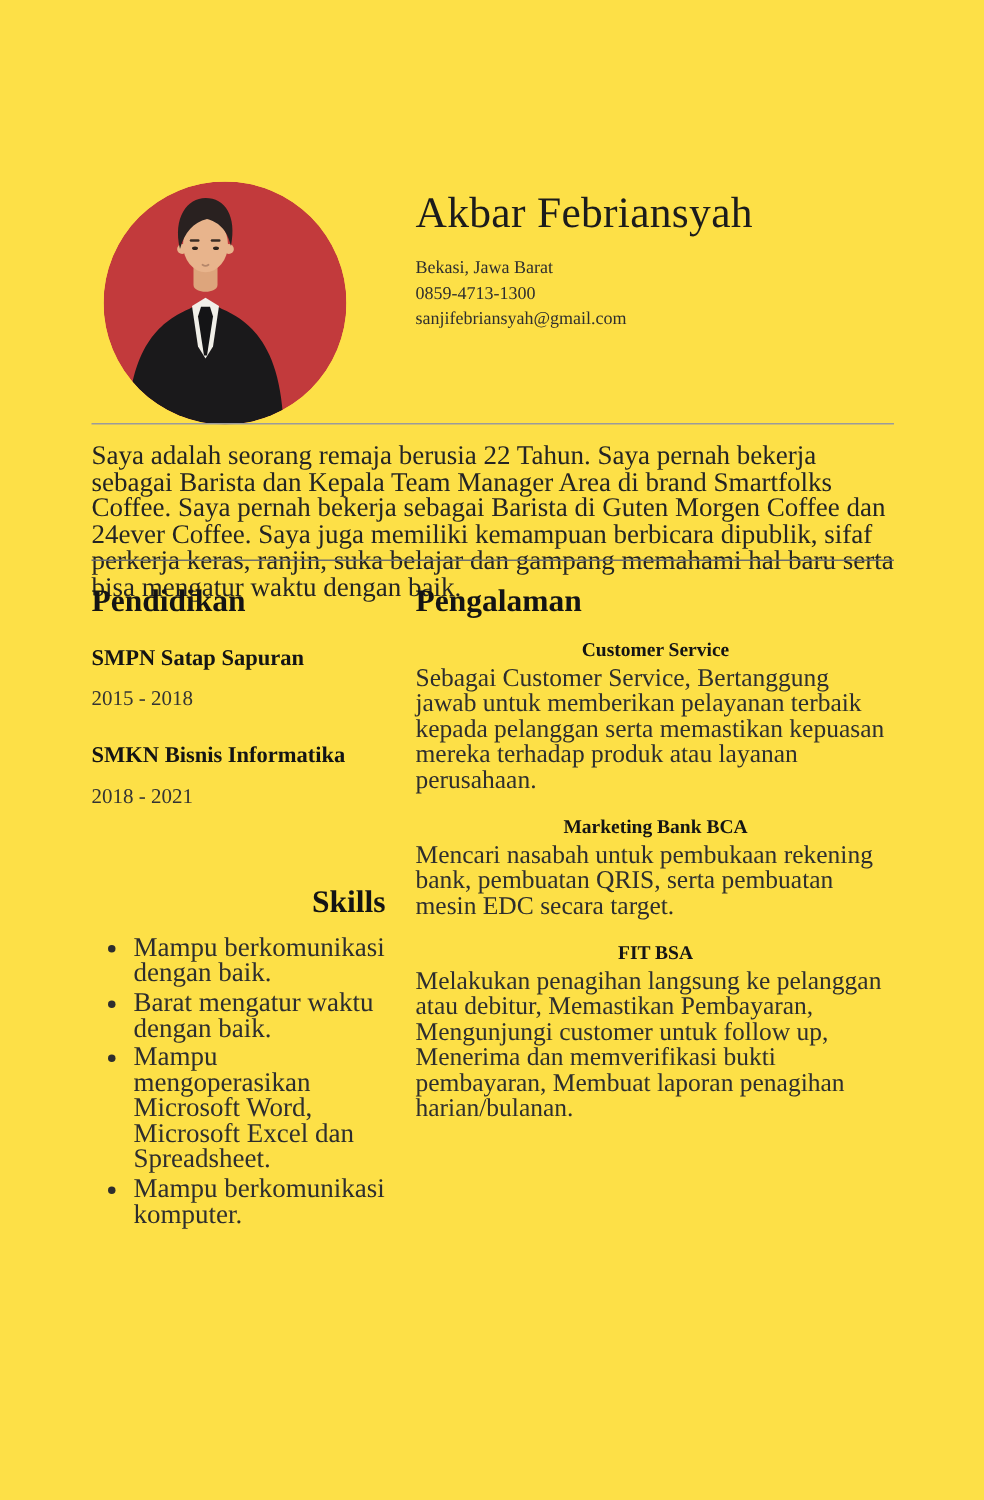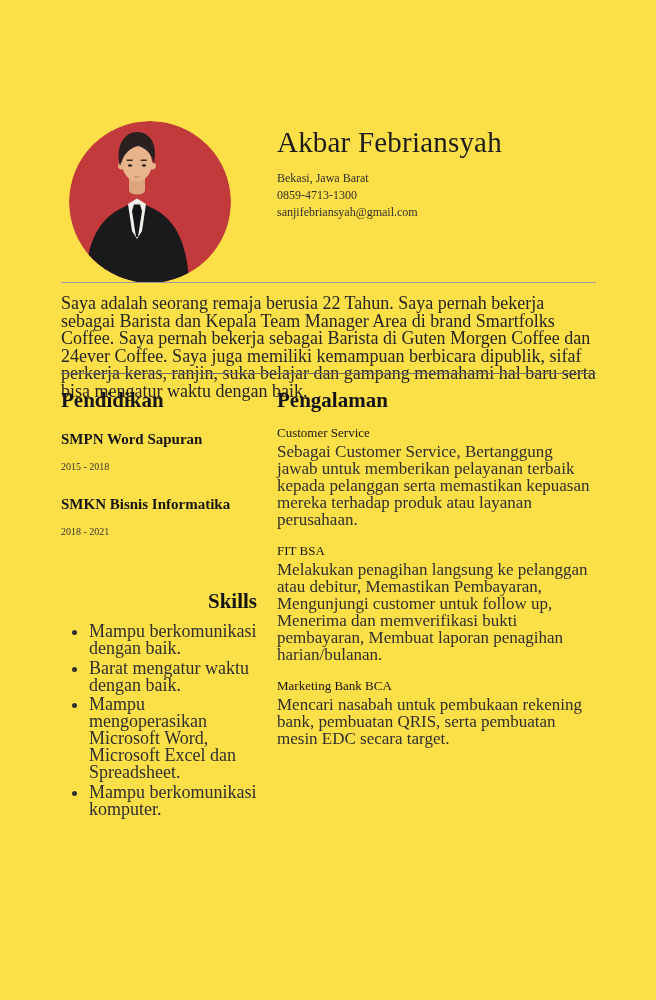--- a/index.html
+++ b/index.html
@@ -117,7 +117,7 @@
       <h2 class="section-heading">Pendidikan</h2>
 
       <div class="edu-item">
-        <h3>SMPN Word Sapuran</h3>
+        <h3>SMPN Satap Sapuran</h3>
         <div class="period">2015 - 2018</div>
       </div>
 

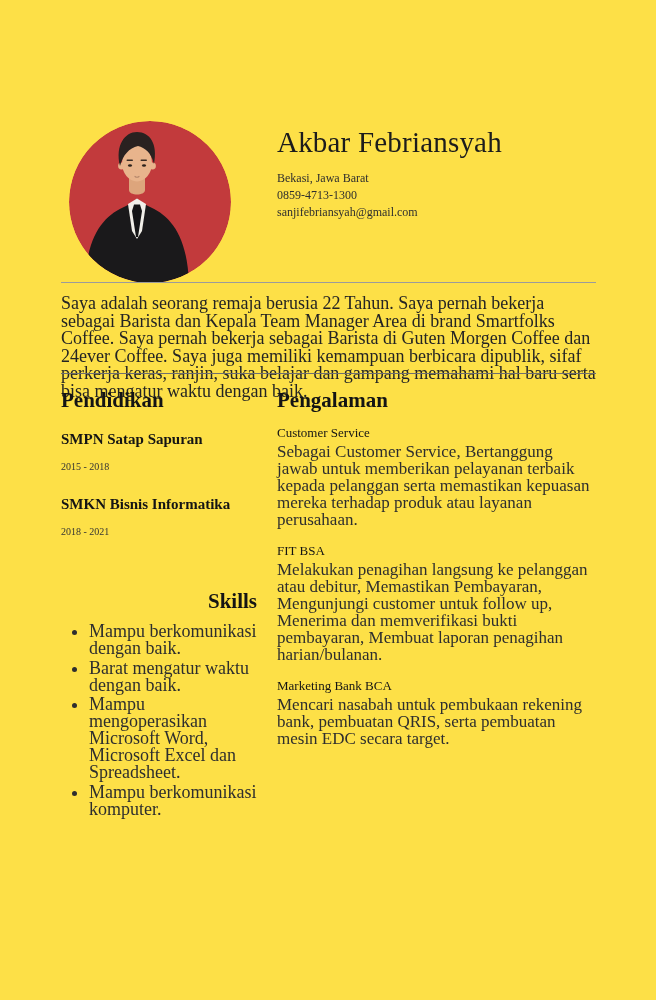--- a/index.html
+++ b/index.html
@@ -54,7 +54,7 @@
   }
 
   .job { margin-top: 15px; }
-  .job h3 { margin: 0 0 3px 0; font-size: 13px; font-weight: 400; color: #141414; line-height: 15px; }
+  .job h3 { margin: 0 0 3px 0; font-size: 13px; font-weight: 700; color: #141414; line-height: 15px; text-align: center; }
   .job p  { margin: 0; font-size: 17px; line-height: 17px; color: #2e2e2e; }
 </style>
 </head>

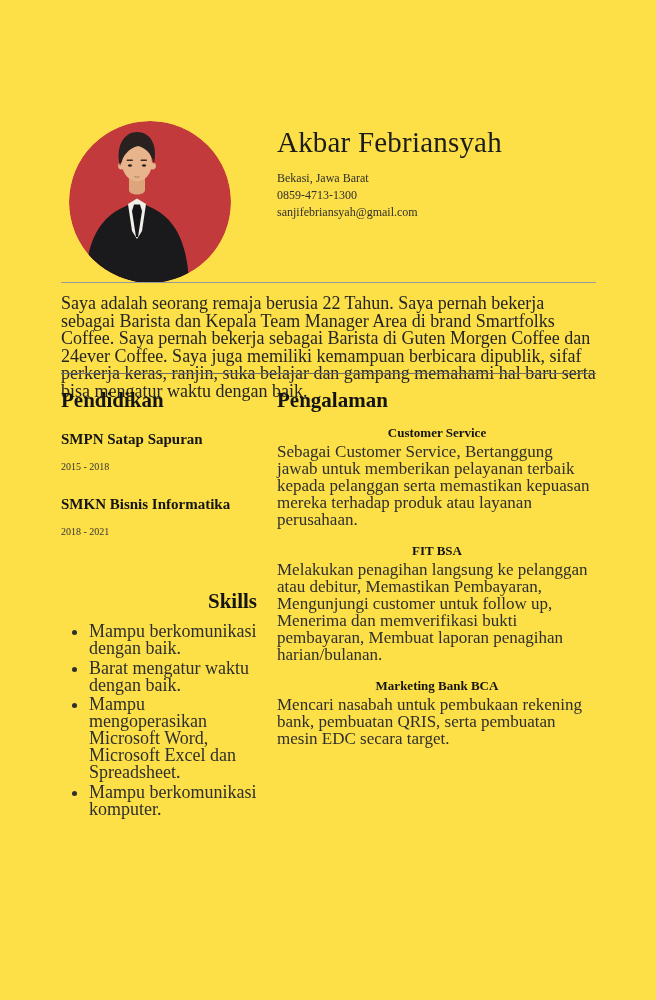--- a/index.html
+++ b/index.html
@@ -45,7 +45,7 @@
   .edu-item h3 {
     margin: 20px 0 0 0; font-size: 15px; font-weight: 700; color: #141414; line-height: 18px;
   }
-  .edu-item .period { margin-top: 11px; font-size: 10px; line-height: 16px; color: #333333; }
+  .edu-item .period { margin-top: 11px; font-size: 14px; line-height: 16px; color: #333333; }
 
   .skills-heading { margin-top: 52px !important; text-align: right; }
   .skills-list { margin: 12px 0 0 0; padding-left: 28px; }

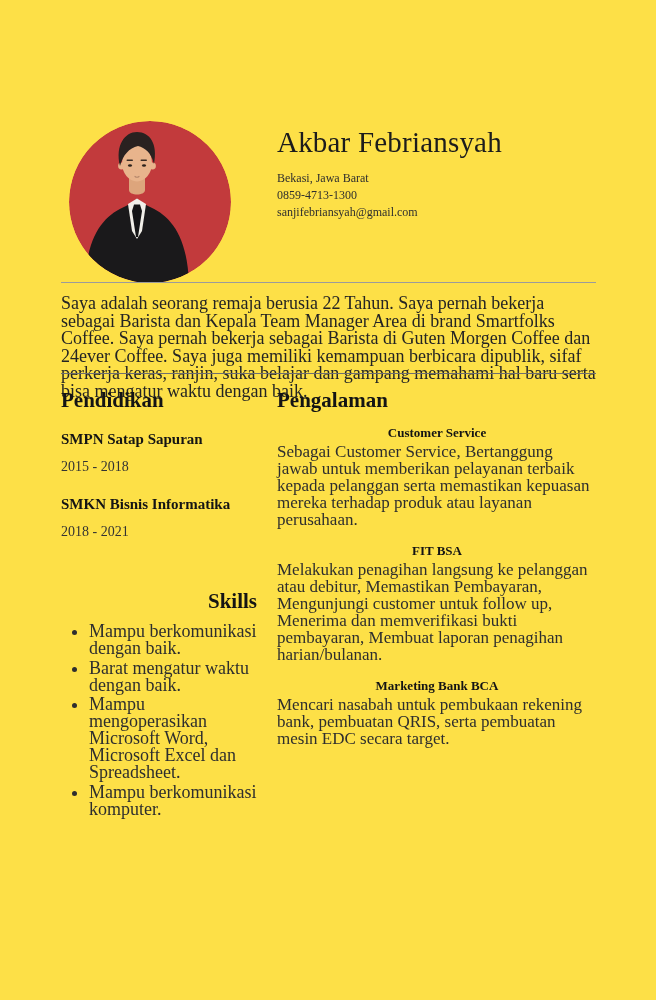--- a/index.html
+++ b/index.html
@@ -144,13 +144,13 @@
       </div>
 
       <div class="job">
-        <h3>FIT BSA</h3>
-        <p>Melakukan penagihan langsung ke pelanggan atau debitur, Memastikan Pembayaran, Mengunjungi customer untuk follow up, Menerima dan memverifikasi bukti pembayaran, Membuat laporan penagihan harian/bulanan.</p>
+        <h3>Marketing Bank BCA</h3>
+        <p>Mencari nasabah untuk pembukaan rekening bank, pembuatan QRIS, serta pembuatan mesin EDC secara target.</p>
       </div>
 
       <div class="job">
-        <h3>Marketing Bank BCA</h3>
-        <p>Mencari nasabah untuk pembukaan rekening bank, pembuatan QRIS, serta pembuatan mesin EDC secara target.</p>
+        <h3>FIT BSA</h3>
+        <p>Melakukan penagihan langsung ke pelanggan atau debitur, Memastikan Pembayaran, Mengunjungi customer untuk follow up, Menerima dan memverifikasi bukti pembayaran, Membuat laporan penagihan harian/bulanan.</p>
       </div>
     </div>
 

